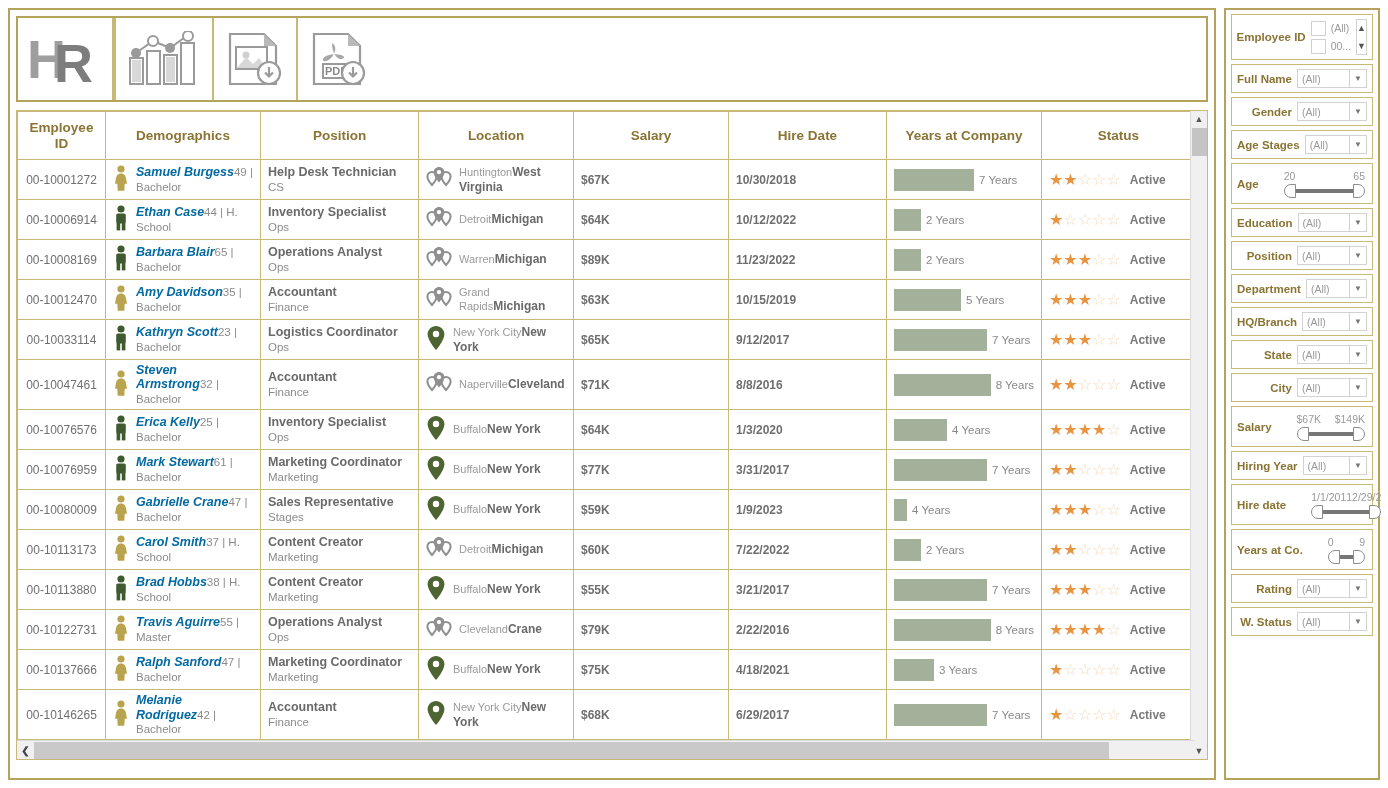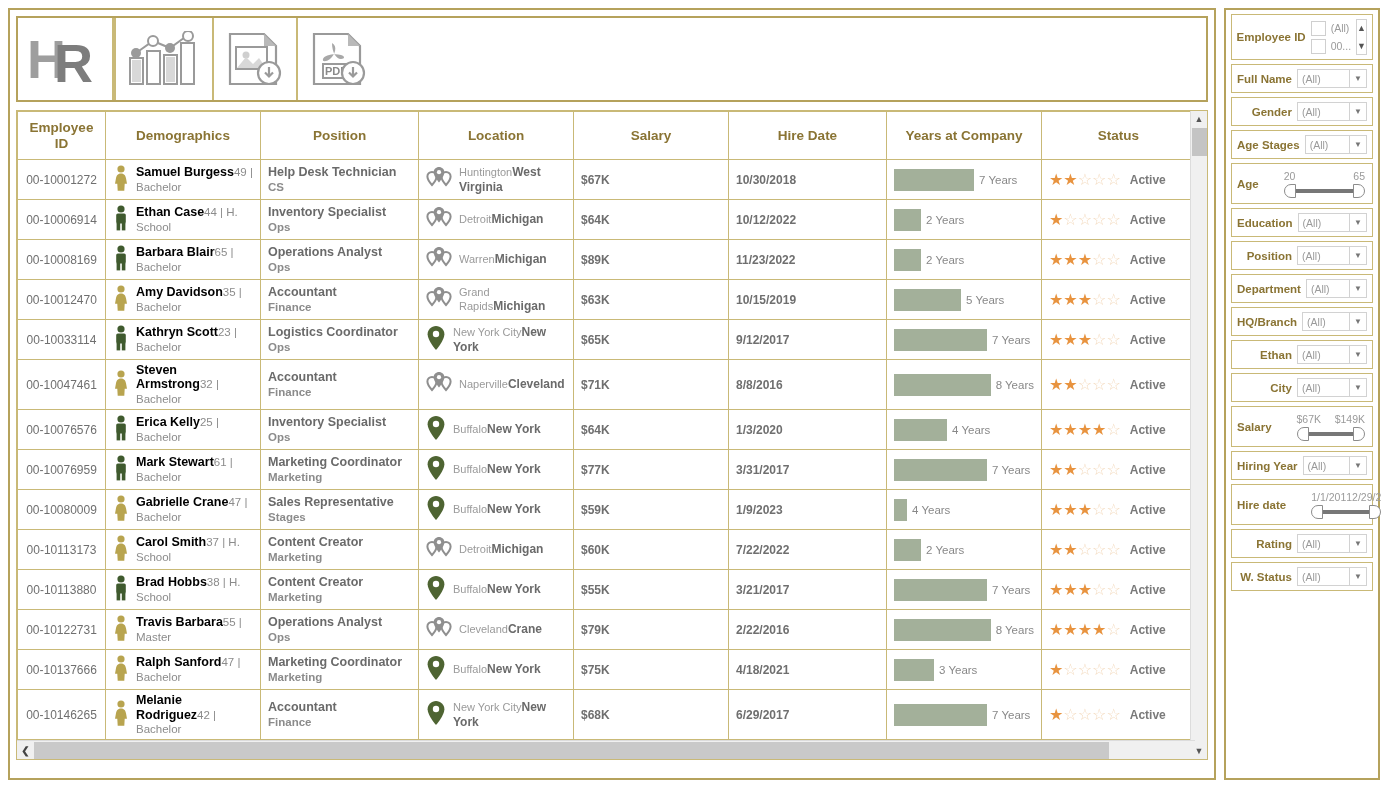--- a/index.html
+++ b/index.html
@@ -86,7 +86,7 @@
   .cell-hire{font-size:12px;font-weight:bold;color:#6a6a6a;}
 
   .demo{display:flex;align-items:center;gap:7px;}
-  .demo .txt .n{font-size:12.5px;font-weight:bold;color:#000000;line-height:1.15;}
+  .demo .txt .n{font-size:12.5px;font-weight:bold;color:#0369a1;line-height:1.15;font-style:italic;}
   .demo .txt .s{font-size:11.5px;color:#8b8b8b;line-height:1.25;}
 
   .pos .p{font-size:12.5px;font-weight:bold;color:#6a6a6a;line-height:1.15;}

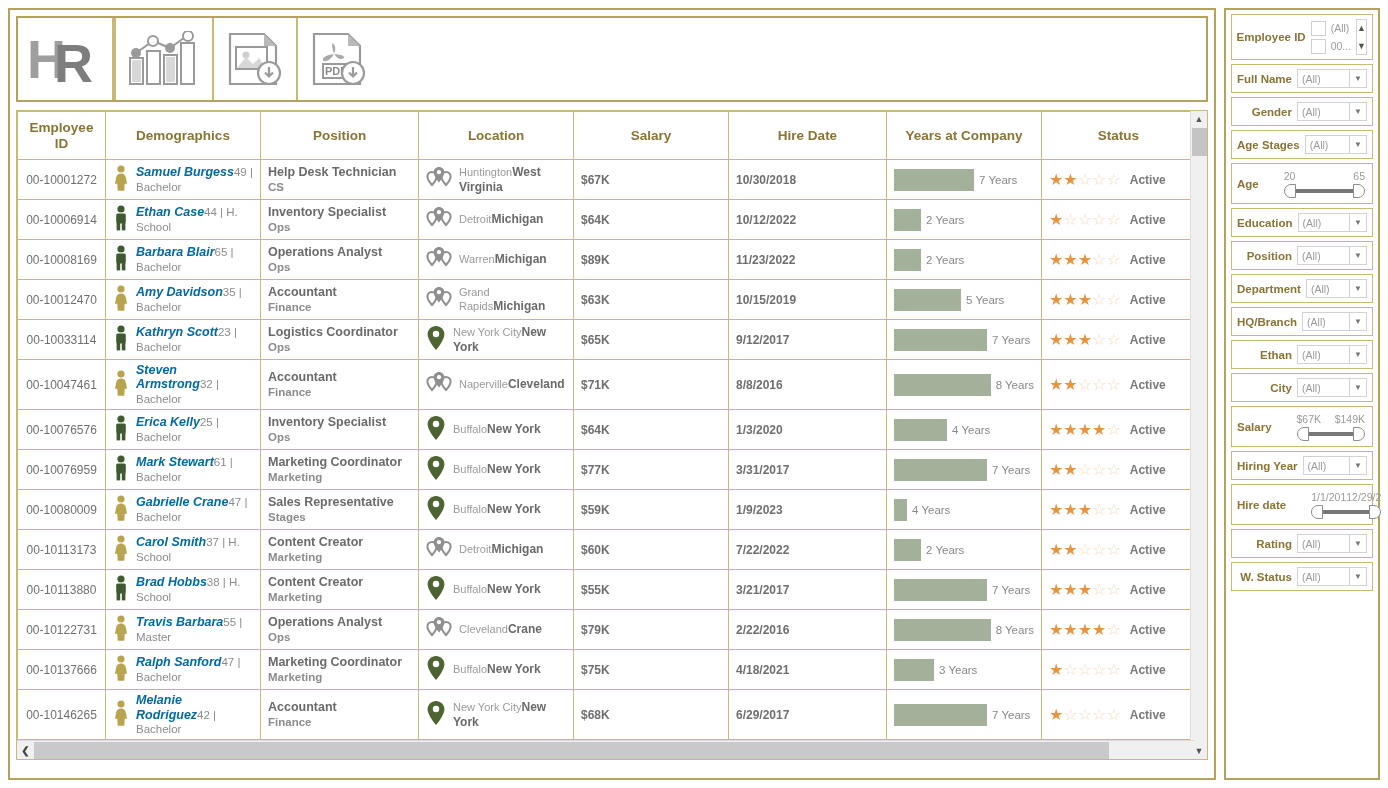--- a/index.html
+++ b/index.html
@@ -90,7 +90,7 @@
   .demo .txt .s{font-size:11.5px;color:#8b8b8b;line-height:1.25;}
 
   .pos .p{font-size:12.5px;font-weight:bold;color:#6a6a6a;line-height:1.15;}
-  .pos .d{font-size:11.5px;color:#8b8b8b;line-height:1.25;font-weight:bold;}
+  .pos .d{font-size:11.5px;color:#8b8b8b;line-height:1.25;}
 
   .loc{display:flex;align-items:center;gap:7px;}
   .loc .txt .city{font-size:11px;color:#9a9a9a;line-height:1.2;text-align:right;}

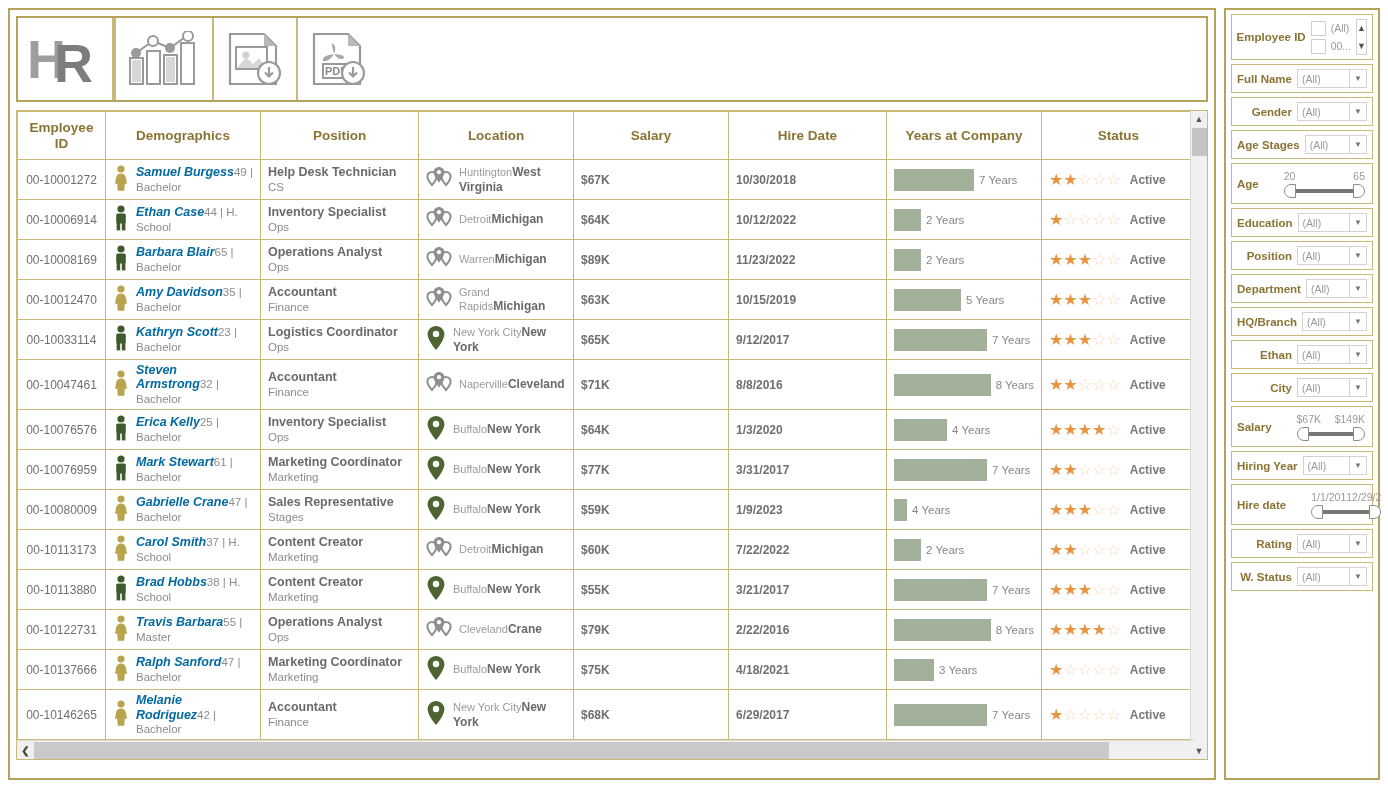--- a/index.html
+++ b/index.html
@@ -965,7 +965,7 @@
       </div>
       <div class="f-card">
         <div class="f-row">
-          <span class="f-label">Ethan</span>
+          <span class="f-label">State</span>
           <div class="f-dd">
             <span class="val">(All)</span>
             <span class="caret">▼</span>

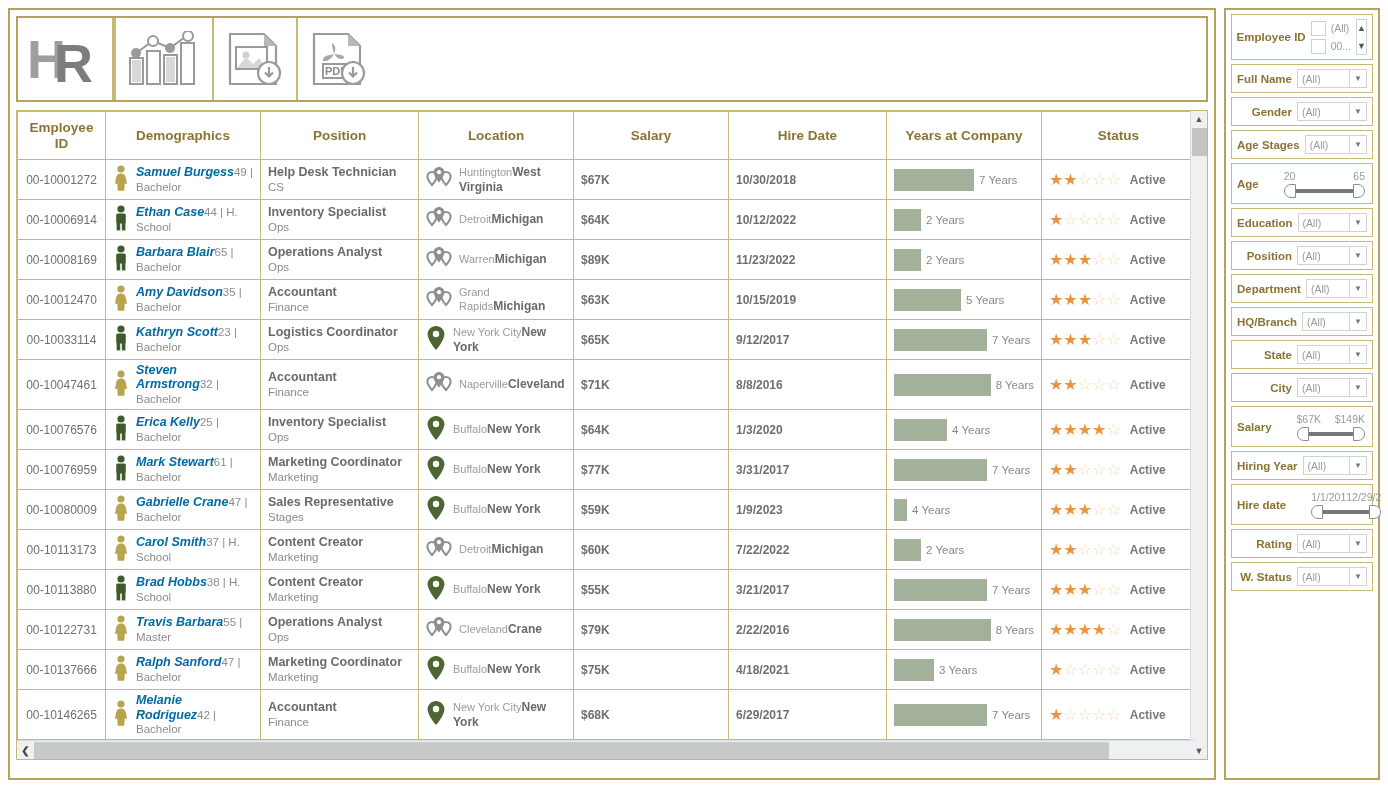--- a/index.html
+++ b/index.html
@@ -1023,6 +1023,22 @@
         </div>
       </div>
       <div class="f-card">
+        <div class="f-slabel">
+          <span class="f-label">Years at Co.</span>
+          <div class="f-slider" style="flex:1">
+            <div class="f-minmax">
+              <span>0</span>
+              <span>9</span>
+            </div>
+            <div class="f-track">
+              <div class="line"></div>
+              <div class="knob l"></div>
+              <div class="knob r"></div>
+            </div>
+          </div>
+        </div>
+      </div>
+      <div class="f-card">
         <div class="f-row">
           <span class="f-label">Rating</span>
           <div class="f-dd">

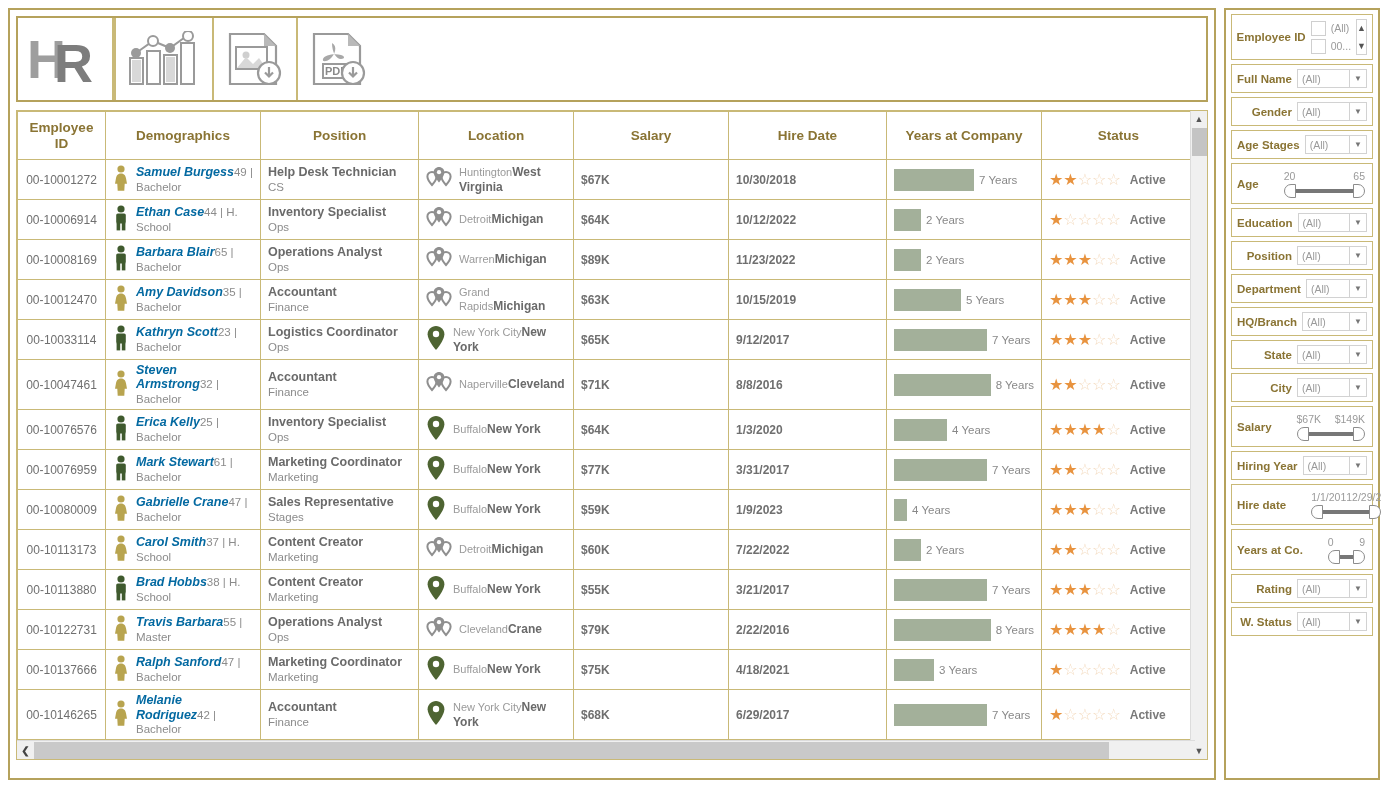--- a/index.html
+++ b/index.html
@@ -726,7 +726,7 @@
                         <circle cx="8" cy="4" r="3.6" fill="#b8a44f"></circle>
                         <path d="M8 8.5 c-3.4 0 -4.6 2.4 -5.1 5.2 l-0.9 5.1 h2.3 l0.4 6.9 h6.6 l0.4 -6.9 h2.3 l-0.9 -5.1 c-0.5 -2.8 -1.7 -5.2 -5.1 -5.2 z" fill="#b8a44f"></path>
                       </svg></span>
-                    <span class="txt"><span class="n">Travis Barbara</span><span class="s">55 | Master</span></span>
+                    <span class="txt"><span class="n">Travis Aguirre</span><span class="s">55 | Master</span></span>
                   </div>
                 </td>
                 <td class="pos">

